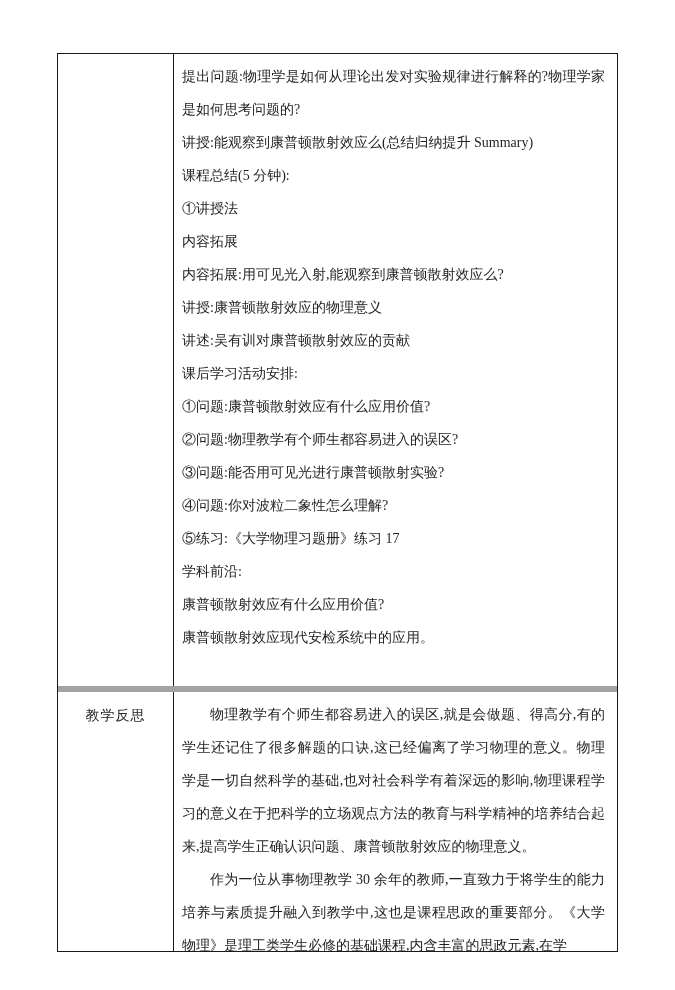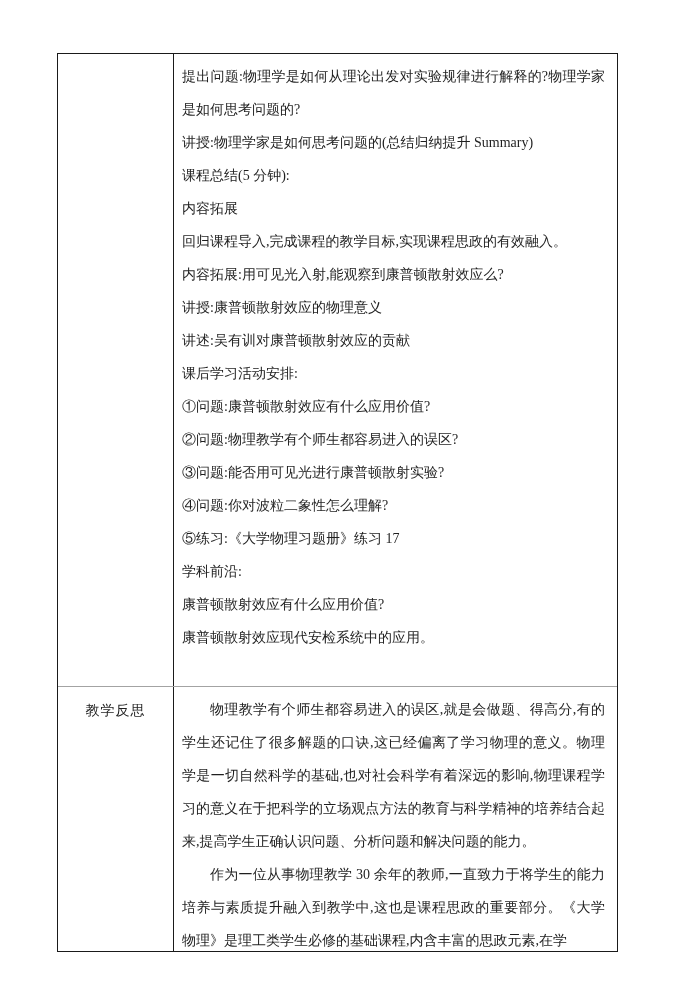--- a/index.html
+++ b/index.html
@@ -74,7 +74,7 @@
         <div class="label-cell"><span></span></div>
         <div class="content-cell">
           <p class=""><span class="">提出问题:物理学是如何从理论出发对实验规律进行解释的?物理学家是如何思考问题的?</span></p>
-          <p class=""><span class="">讲授:物理学家是如何思考问题的(总结归纳提升 Summary)</span></p>
+          <p class=""><span class="">讲授:能观察到康普顿散射效应么(总结归纳提升 Summary)</span></p>
           <p class=""><span class="seg-bold">课程总结</span><span class="">(5 分钟):</span></p>
           <p class=""><span class="">内容拓展</span></p>
           <p class=""><span class="">回归课程导入,完成课程的教学目标,实现课程思政的有效融入。</span></p>

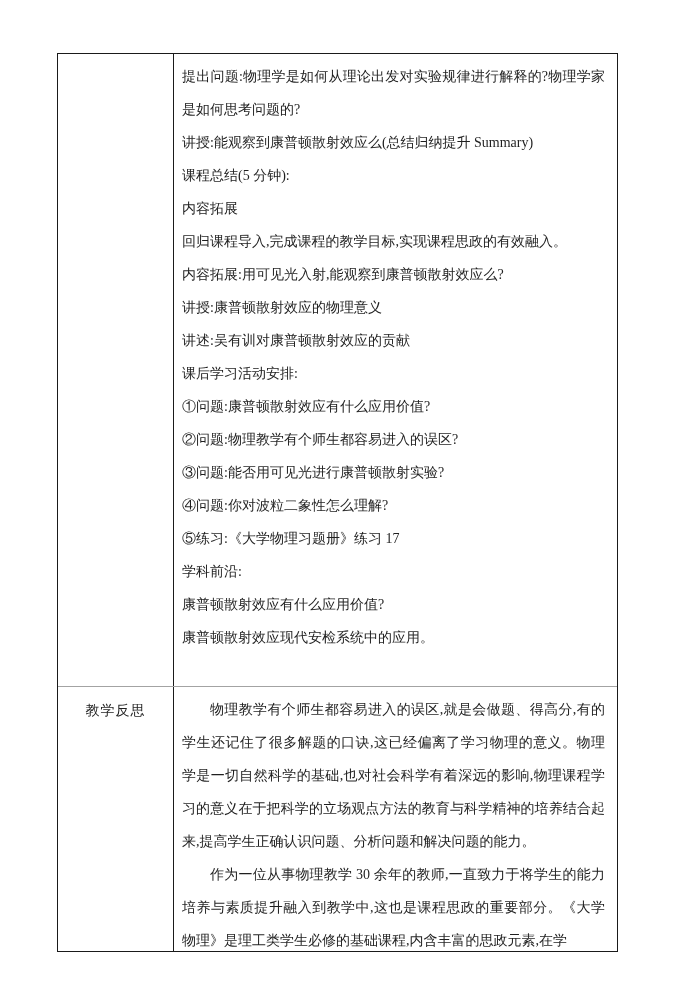--- a/index.html
+++ b/index.html
@@ -76,6 +76,7 @@
           <p class=""><span class="">提出问题:物理学是如何从理论出发对实验规律进行解释的?物理学家是如何思考问题的?</span></p>
           <p class=""><span class="">讲授:能观察到康普顿散射效应么(总结归纳提升 Summary)</span></p>
           <p class=""><span class="seg-bold">课程总结</span><span class="">(5 分钟):</span></p>
+          <p class=""><span class="">①讲授法</span></p>
           <p class=""><span class="">内容拓展</span></p>
           <p class=""><span class="">回归课程导入,完成课程的教学目标,实现课程思政的有效融入。</span></p>
           <p class=""><span class="">内容拓展:用可见光入射,能观察到康普顿散射效应么?</span></p>

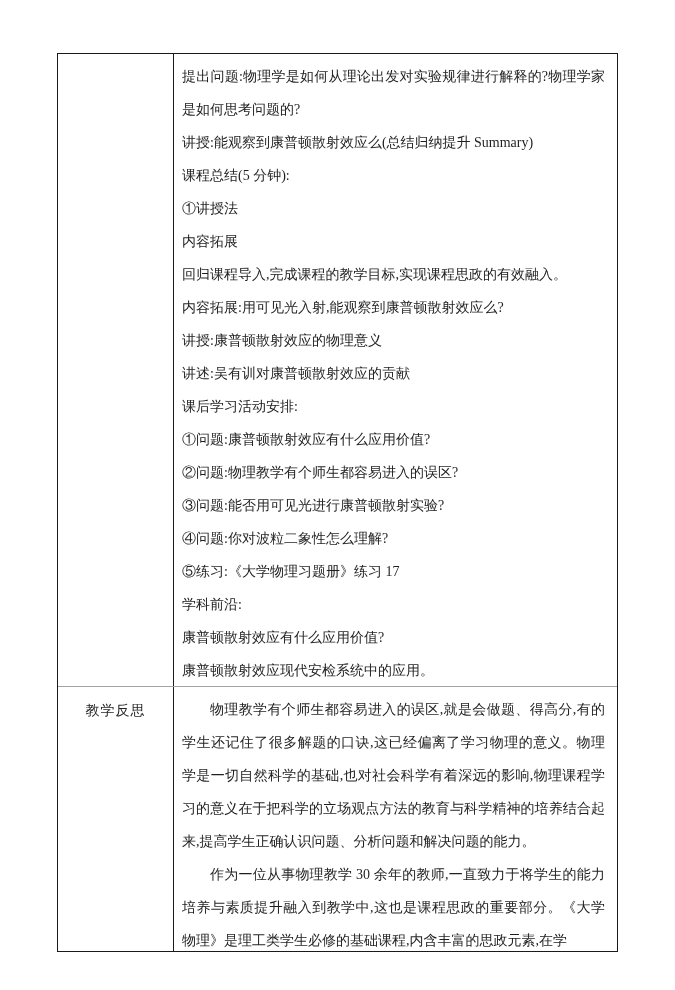--- a/index.html
+++ b/index.html
@@ -78,7 +78,6 @@
           <p class=""><span class="seg-bold">课程总结</span><span class="">(5 分钟):</span></p>
           <p class=""><span class="">①讲授法</span></p>
           <p class=""><span class="">内容拓展</span></p>
-          <p class=""><span class="">回归课程导入,完成课程的教学目标,实现课程思政的有效融入。</span></p>
           <p class=""><span class="">内容拓展:用可见光入射,能观察到康普顿散射效应么?</span></p>
           <p class=""><span class="">讲授:康普顿散射效应的物理意义</span></p>
           <p class=""><span class="">讲述:吴有训对康普顿散射效应的贡献</span></p>

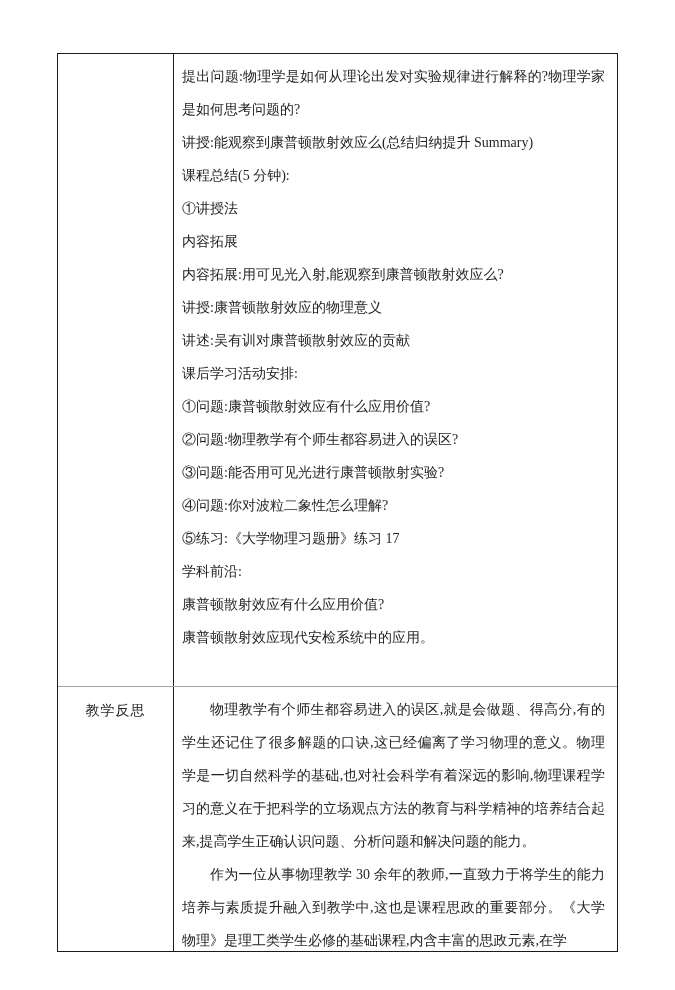--- a/index.html
+++ b/index.html
@@ -31,7 +31,7 @@
     overflow: hidden;
   }
   .doc-row + .doc-row {
-    border-top: 1px solid #a3a3a3;
+    border-top: 6px solid #a3a3a3;
   }
   .row-1 { height: 632px; }
   .row-2 { height: 265px; }

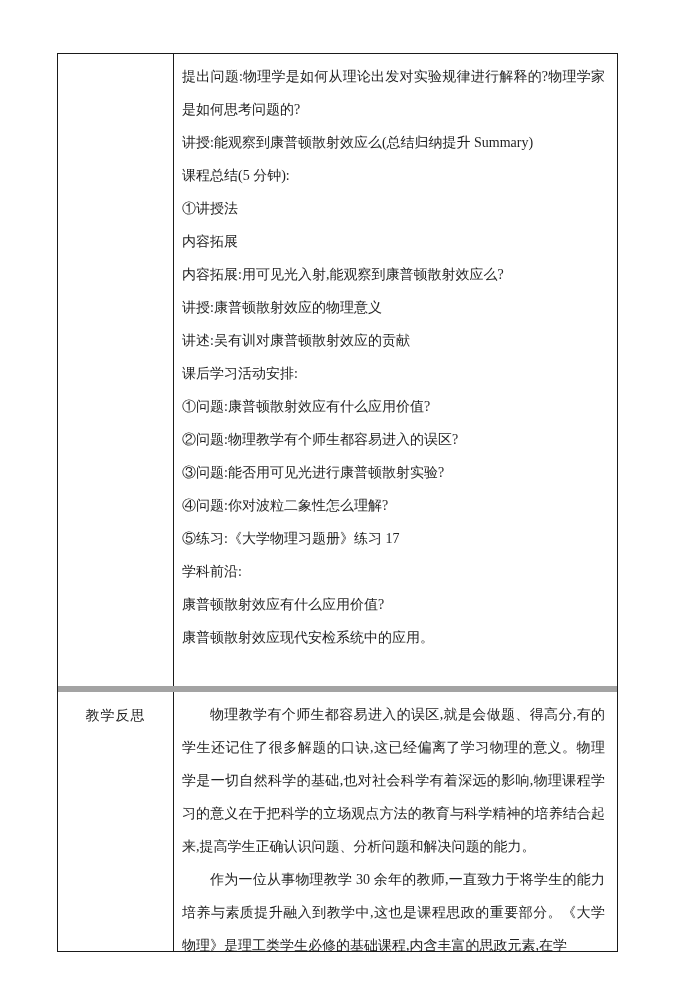--- a/index.html
+++ b/index.html
@@ -95,7 +95,7 @@
       <div class="doc-row row-2">
         <div class="label-cell"><span>教学反思</span></div>
         <div class="content-cell">
-          <p class="indent"><span class="">物理教学有个师生都容易进入的误区,就是会做题、得高分,有的学生还记住了很多解题的口诀,这已经偏离了学习物理的意义。物理学是一切自然科学的基础,也对社会科学有着深远的影响,物理课程学习的意义在于把科学的立场观点方法的教育与科学精神的培养结合起来,提高学生正确认识问题、分析问题和解决问题的能力。</span></p>
+          <p class="indent"><span class="">物理教学有个师生都容易进入的误区,就是会做题、得高分,有的学生还记住了很多解题的口诀,这已经偏离了学习物理的意义。物理学是一切自然科学的基础,也对社会科学有着深远的影响,物理课程学习的意义在于把科学的立场观点方法的教育与科学精神的培养结合起来,提高学生正确认识问题、康普顿散射效应的物理意义。</span></p>
           <p class="indent"><span class="">作为一位从事物理教学 30 余年的教师,一直致力于将学生的能力培养与素质提升融入到教学中,这也是课程思政的重要部分。《大学物理》是理工类学生必修的基础课程,内含丰富的思政元素,在学</span></p>
         </div>
       </div>

